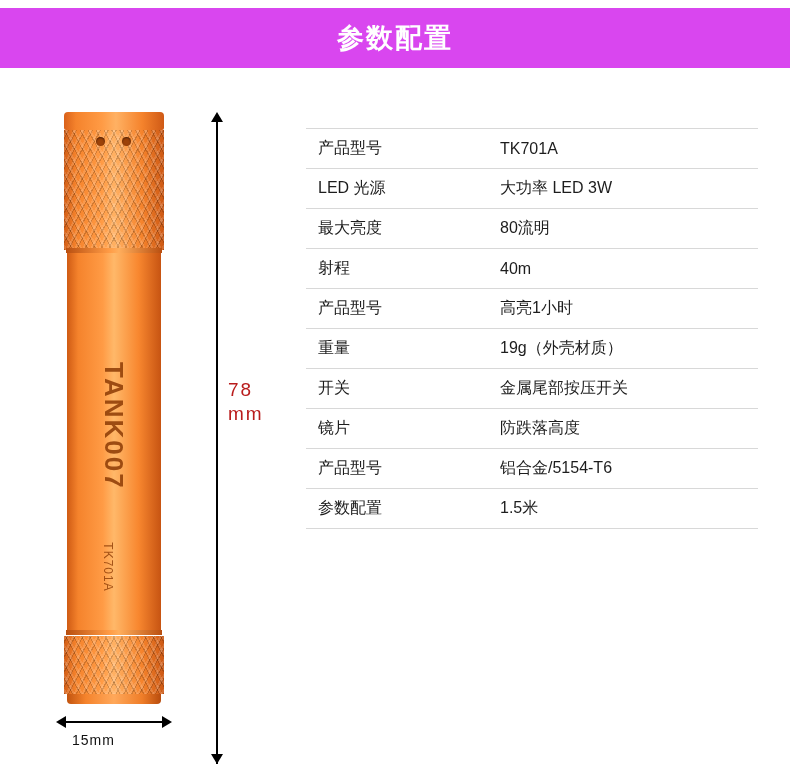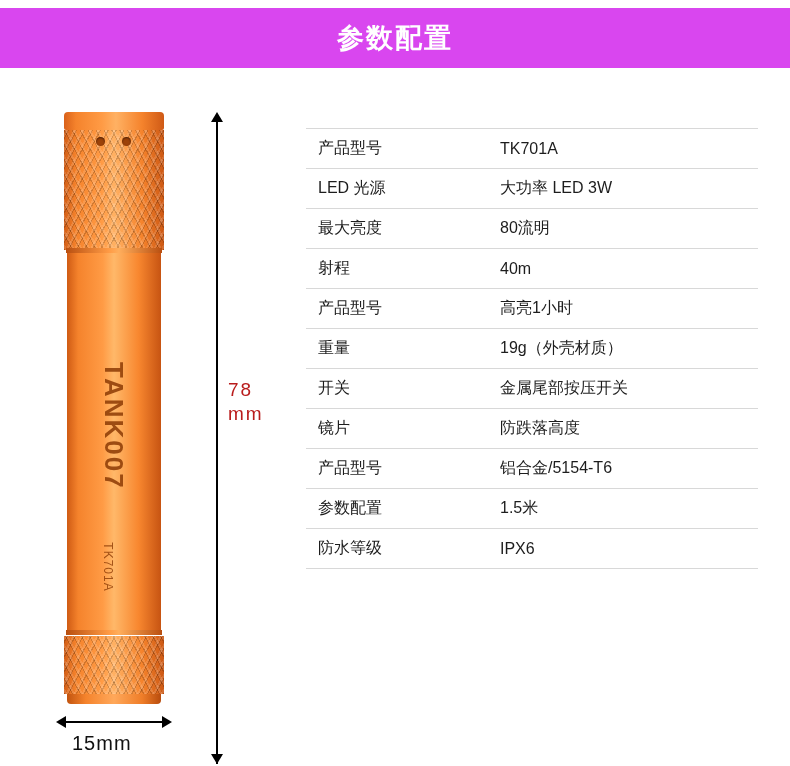--- a/index.html
+++ b/index.html
@@ -317,10 +317,6 @@
         <td class="spec-label">参数配置</td>
         <td class="spec-value">1.5米</td>
       </tr>
-      <tr>
-        <td class="spec-label">防水等级</td>
-        <td class="spec-value">IPX6</td>
-      </tr>
     </tbody>
 </table>
 

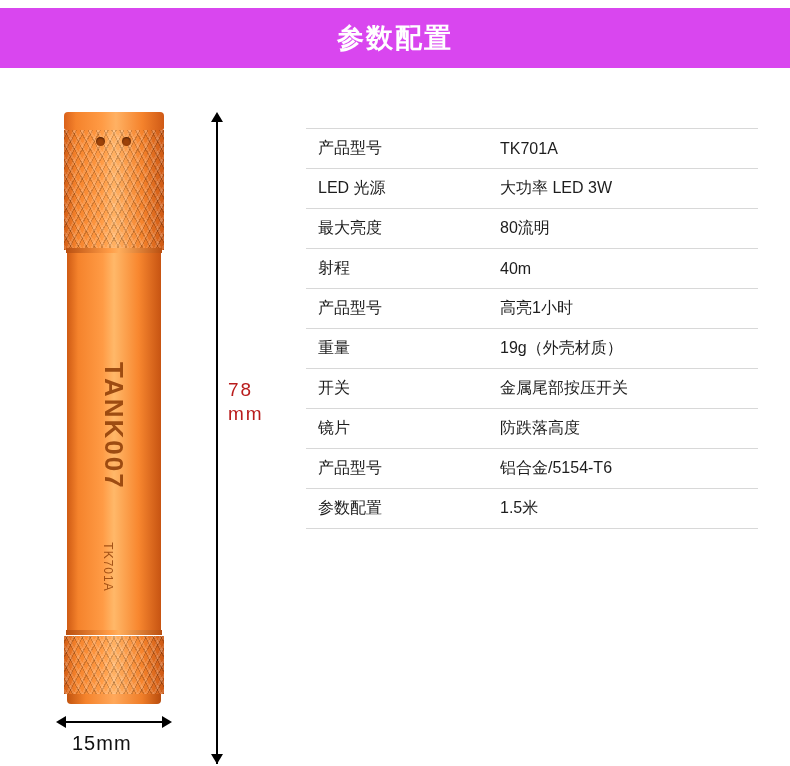--- a/index.html
+++ b/index.html
@@ -202,7 +202,7 @@
     position: absolute;
     left: 72px;
     top: 672px;
-    font-size: 20px;
+    font-size: 14px;
     color: #111;
     letter-spacing: 1px;
   }

